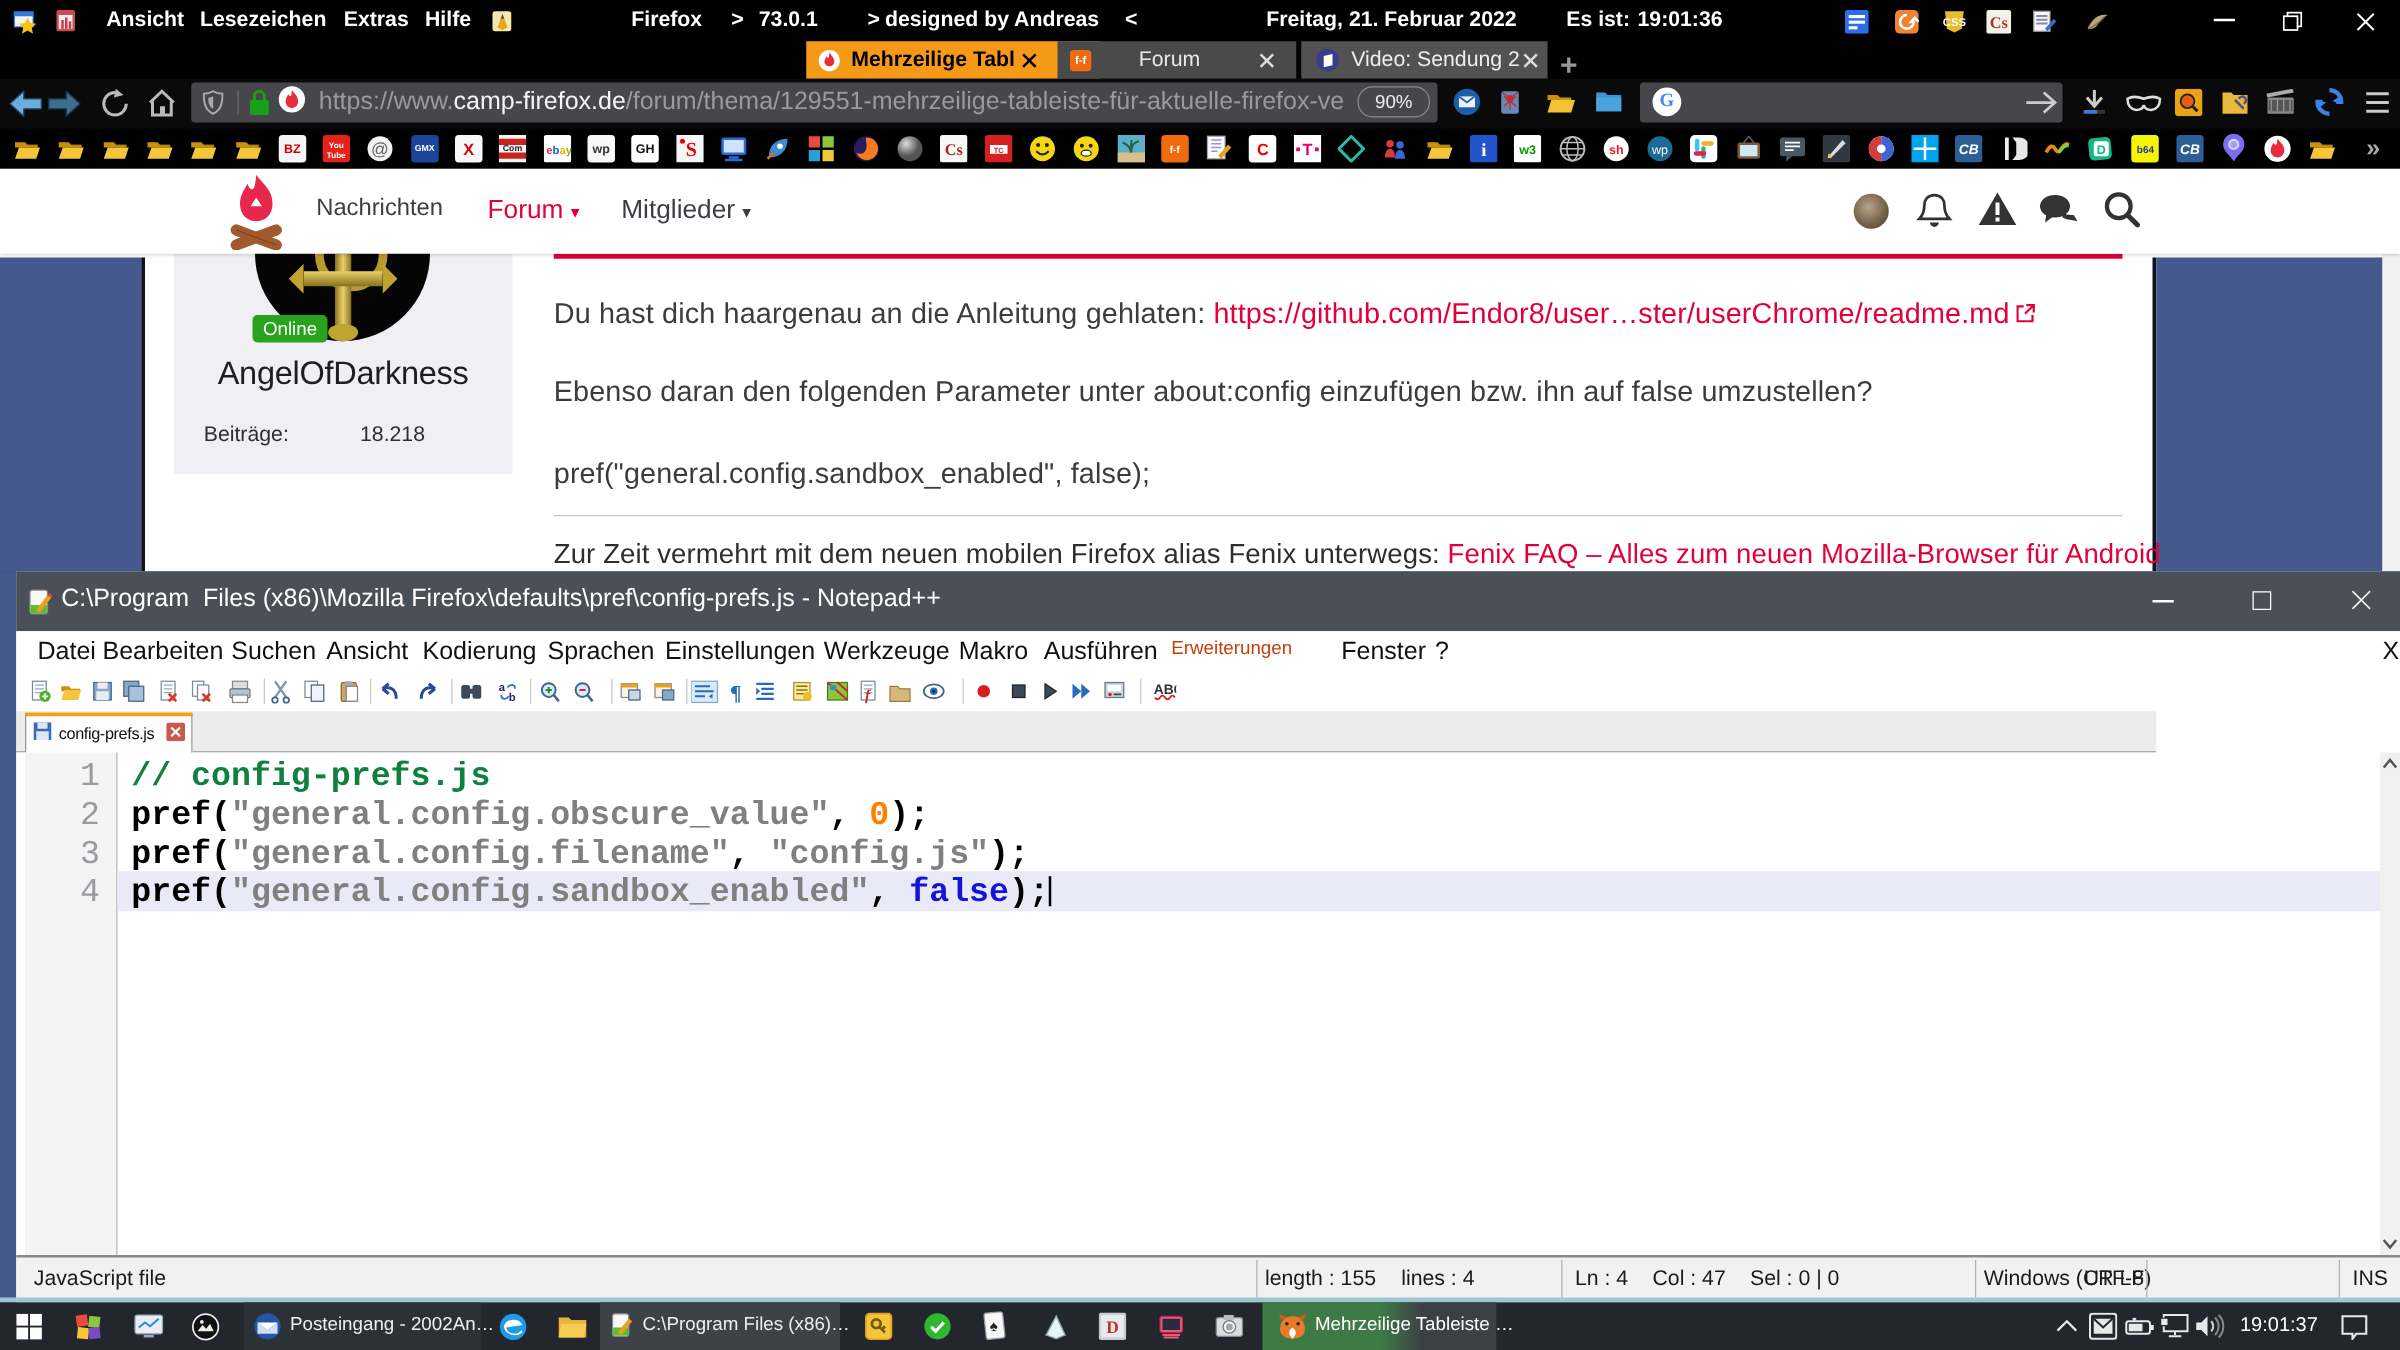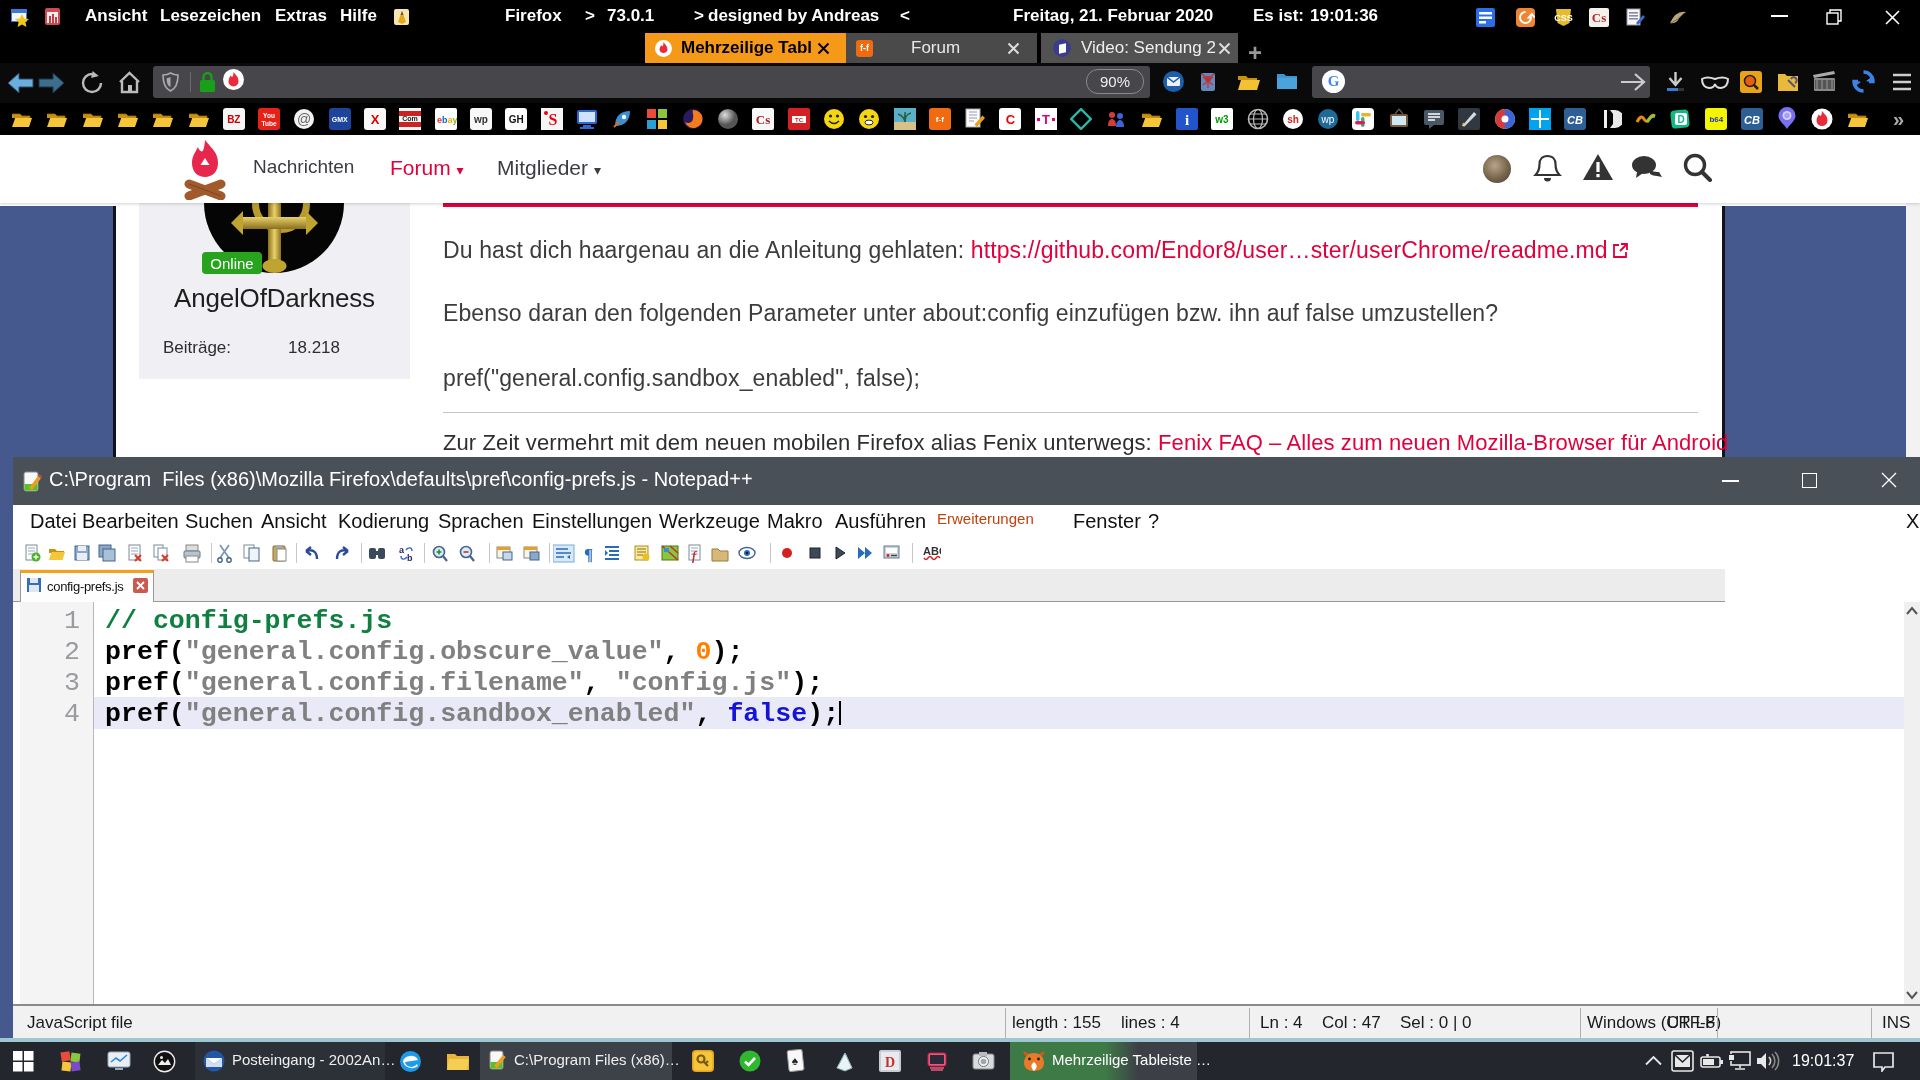--- a/index.html
+++ b/index.html
@@ -39,7 +39,7 @@
     <span class="a" style="left:694px;top:6px;color:#fff;font-size:17px;font-weight:bold">&gt;</span>
     <span class="a" style="left:708px;top:6px;color:#fff;font-size:17px;font-weight:bold">designed by Andreas</span>
     <span class="a" style="left:900px;top:6px;color:#fff;font-size:17px;font-weight:bold">&lt;</span>
-  <span class="a" style="left:1013px;top:6px;color:#fff;font-size:17px;font-weight:bold">Freitag, 21. Februar 2020</span>
+  <span class="a" style="left:1013px;top:6px;color:#fff;font-size:17px;font-weight:bold">Freitag, 21. Februar 2022</span>
     <span class="a" style="left:1253px;top:6px;color:#fff;font-size:17px;font-weight:bold">Es ist:</span>
     <span class="a" style="left:1310px;top:6px;color:#fff;font-size:17px;font-weight:bold">19:01:36</span>
   <svg class="a" style="left:1476px;top:8px" width="19" height="19">

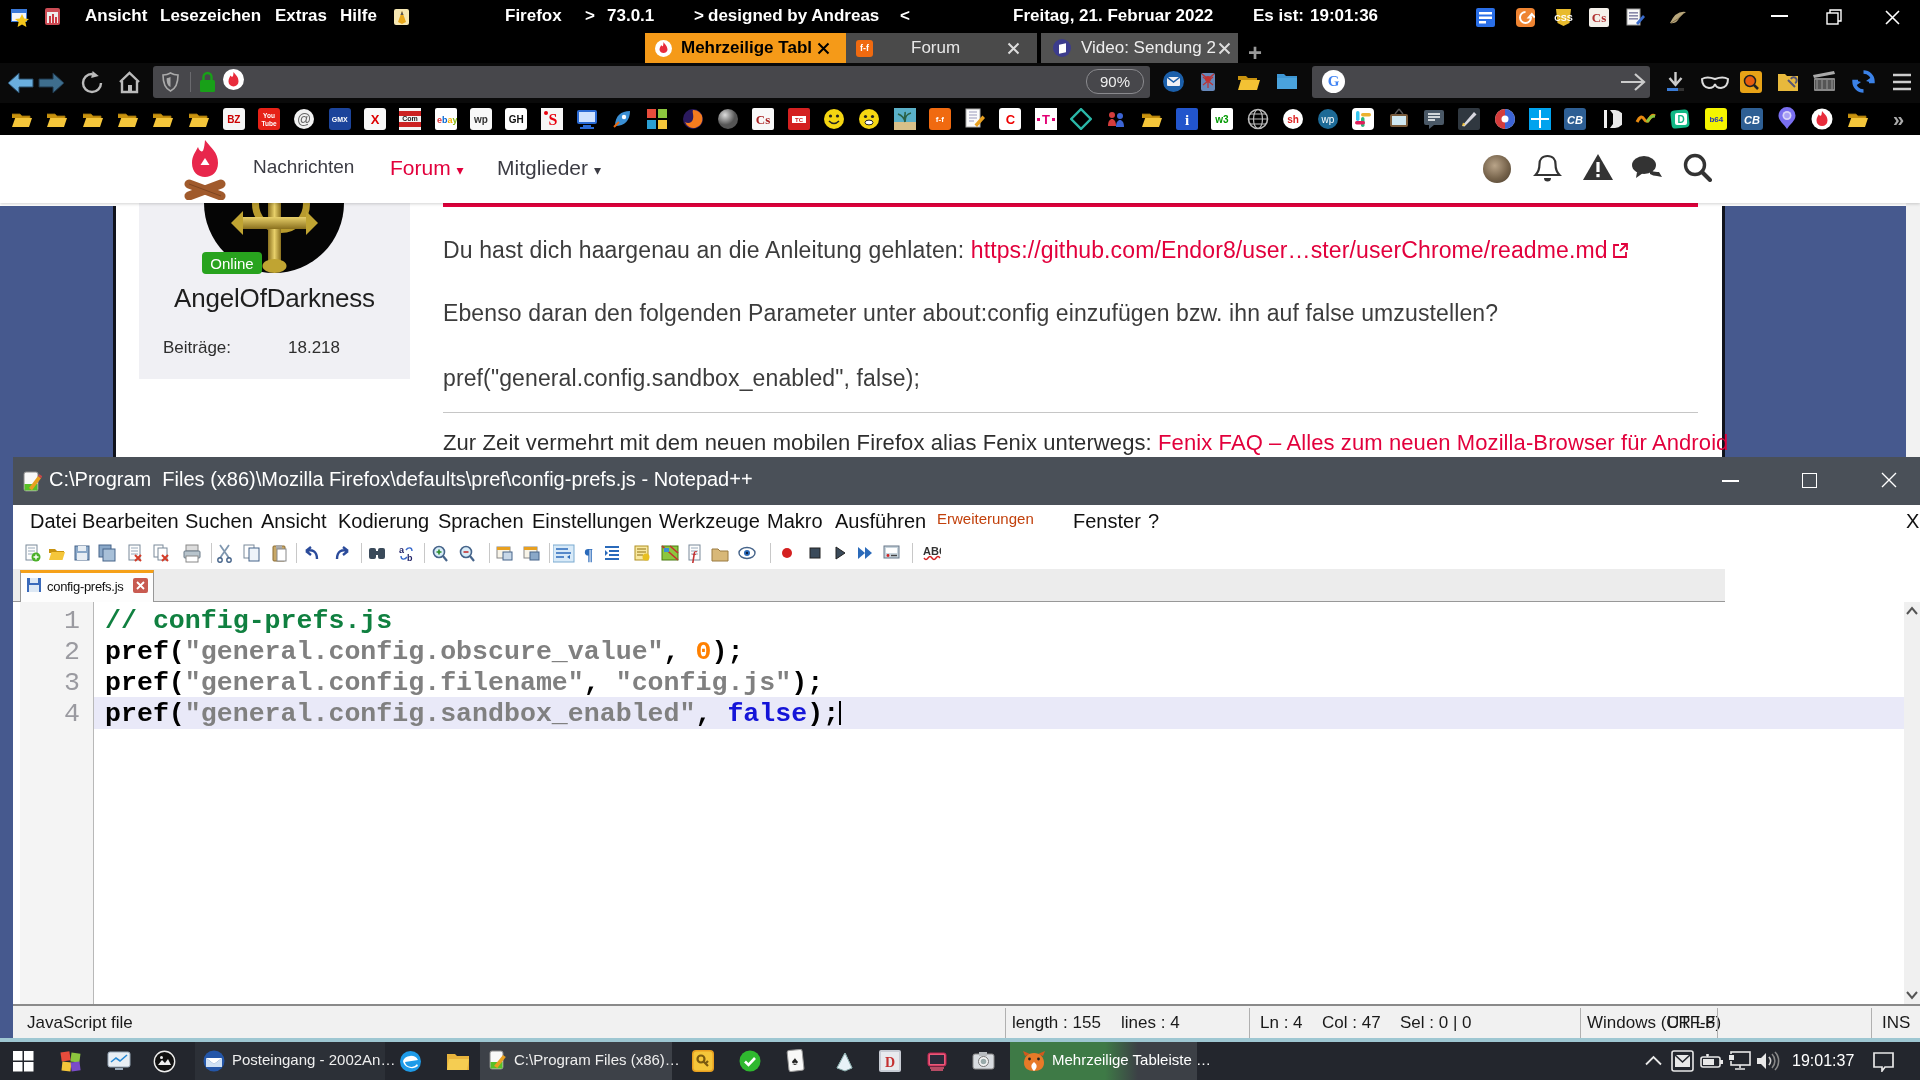--- a/index.html
+++ b/index.html
@@ -143,6 +143,7 @@
         <path d="M6.5 0 C8.5 3 11.5 4.5 11.5 9.5 A5 5 0 0 1 1.5 9.5 C1.5 7 2.6 5.2 3.6 3.4 C4.3 5 5.6 5.3 6 4.1 C6.4 2.8 6.4 1.4 6.5 0Z" fill="#e82c3c"></path>
       </svg>
     </span>
+  <div class="a" style="left:255px;top:7px;font-size:20px;color:#9a9a9e;white-space:nowrap;width:822px;overflow:hidden">https://www.<span style="color:#f5f5f5">camp-firefox.de</span>/forum/thema/129551-mehrzeilige-tableiste-für-aktuelle-firefox-ve</div>
   <div class="a" style="left:1086px;top:6px;width:56px;height:23px;border:1px solid #8a8a8e;border-radius:12px;color:#eee;font-size:15px;display:flex;align-items:center;justify-content:center">90%</div>
   <span class="a" style="left:1163px;top:8px;width:21px;height:21px;border-radius:50%;background:#1b5faa;display:inline-flex;align-items:center;justify-content:center">
       <svg width="13" height="9">

